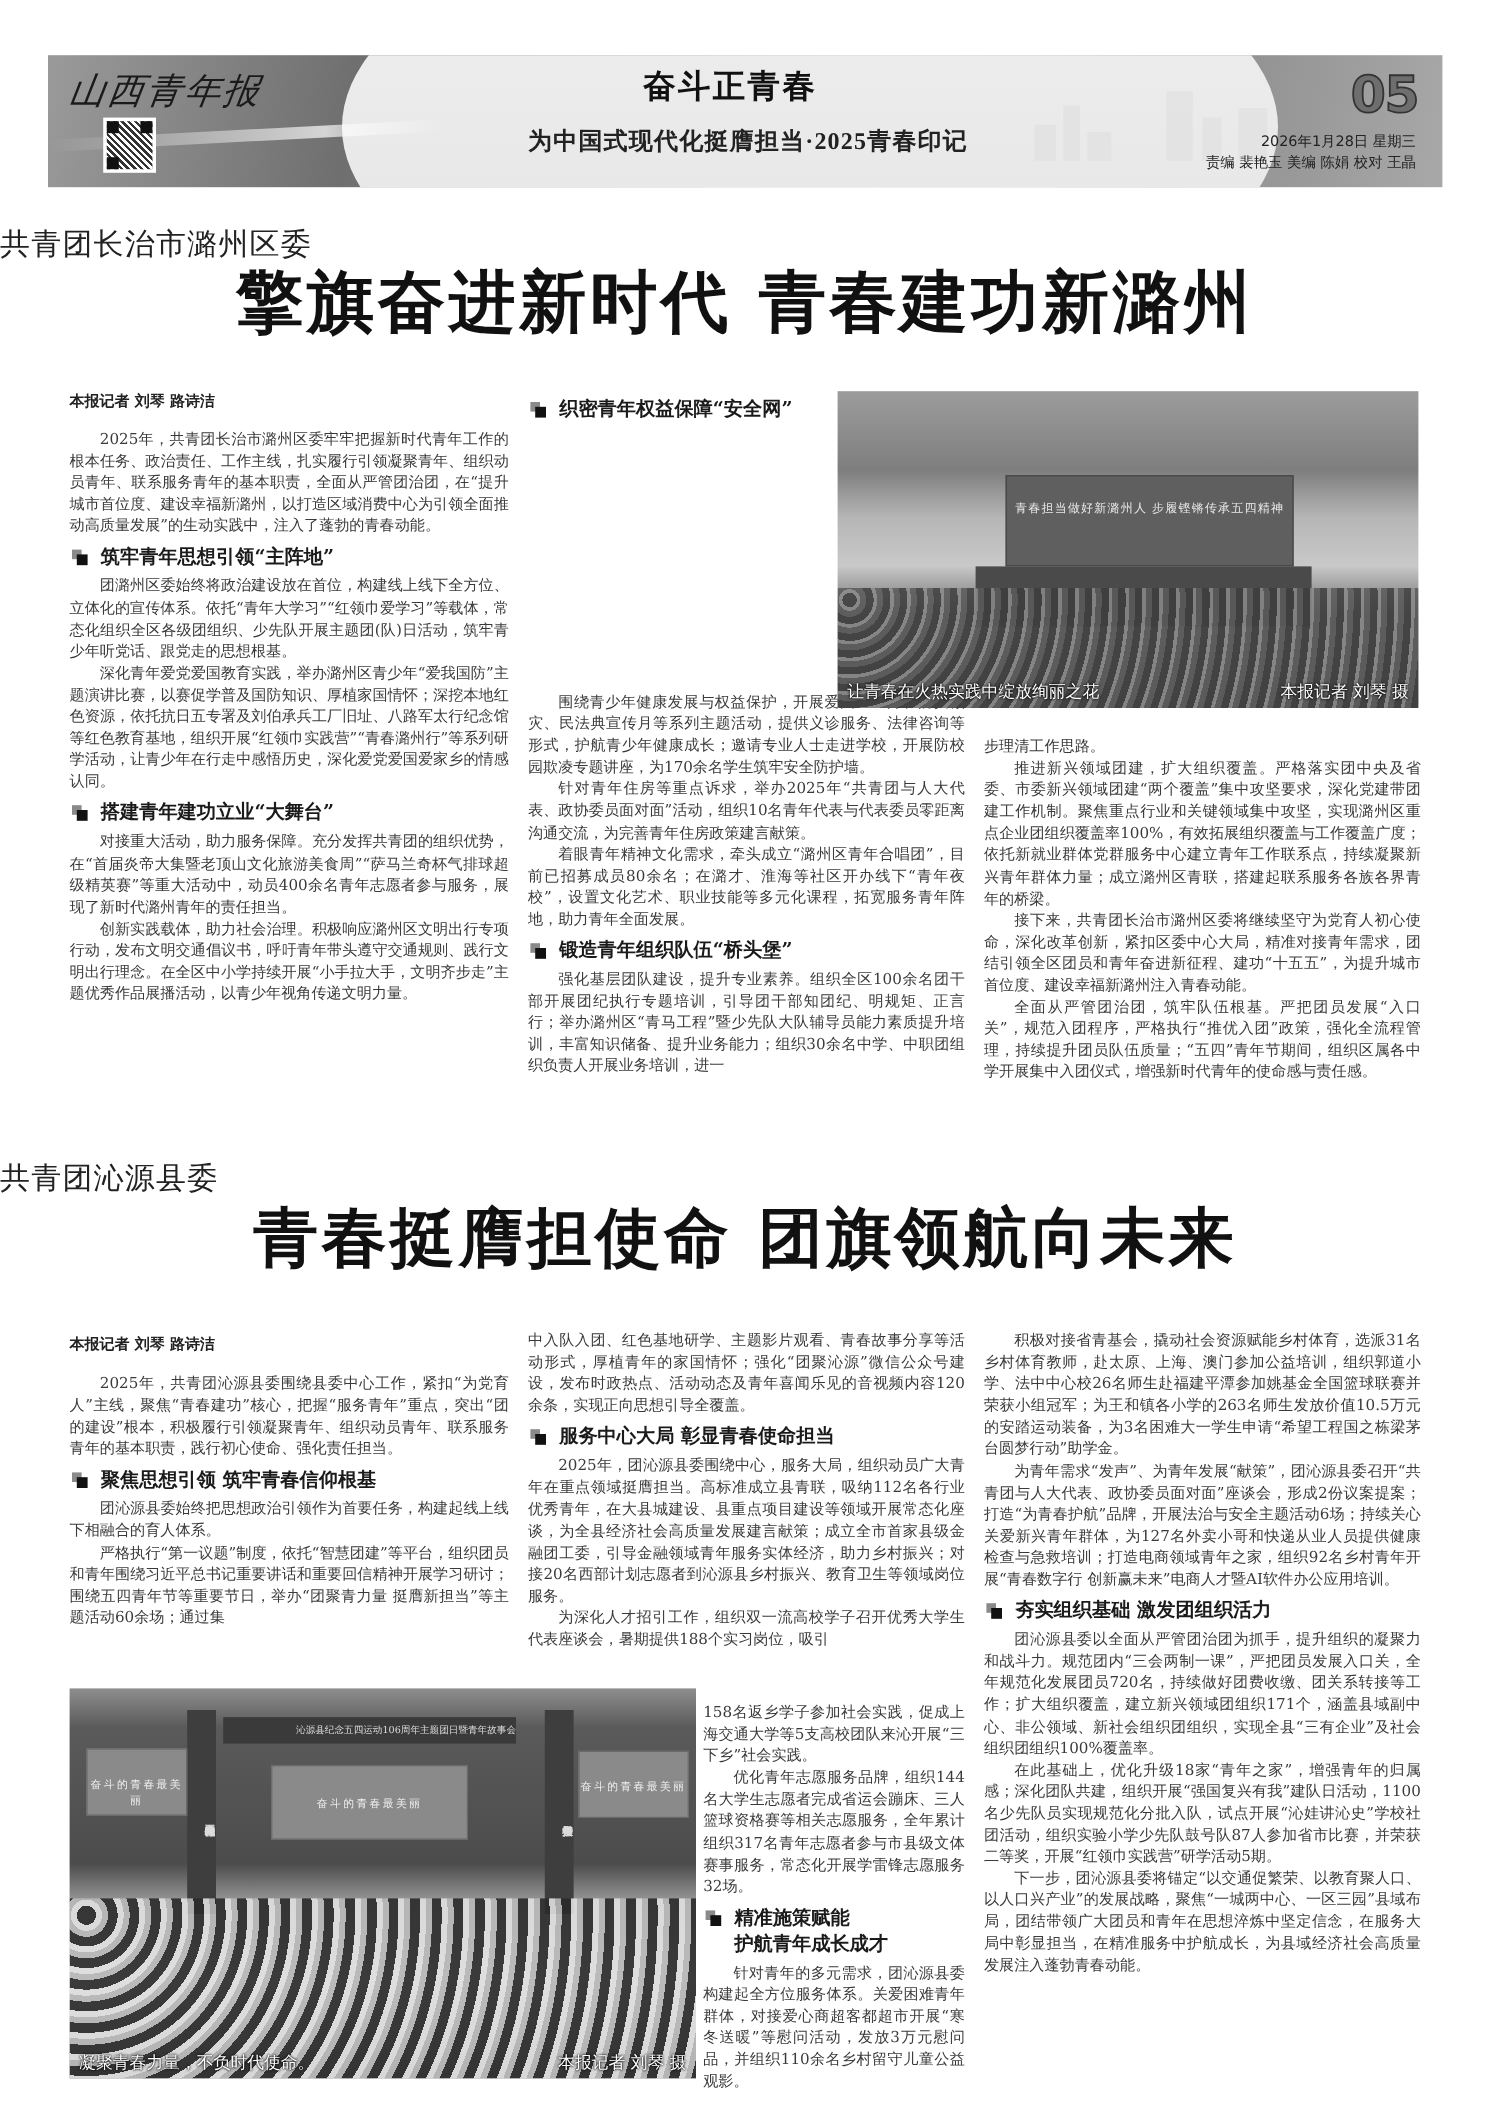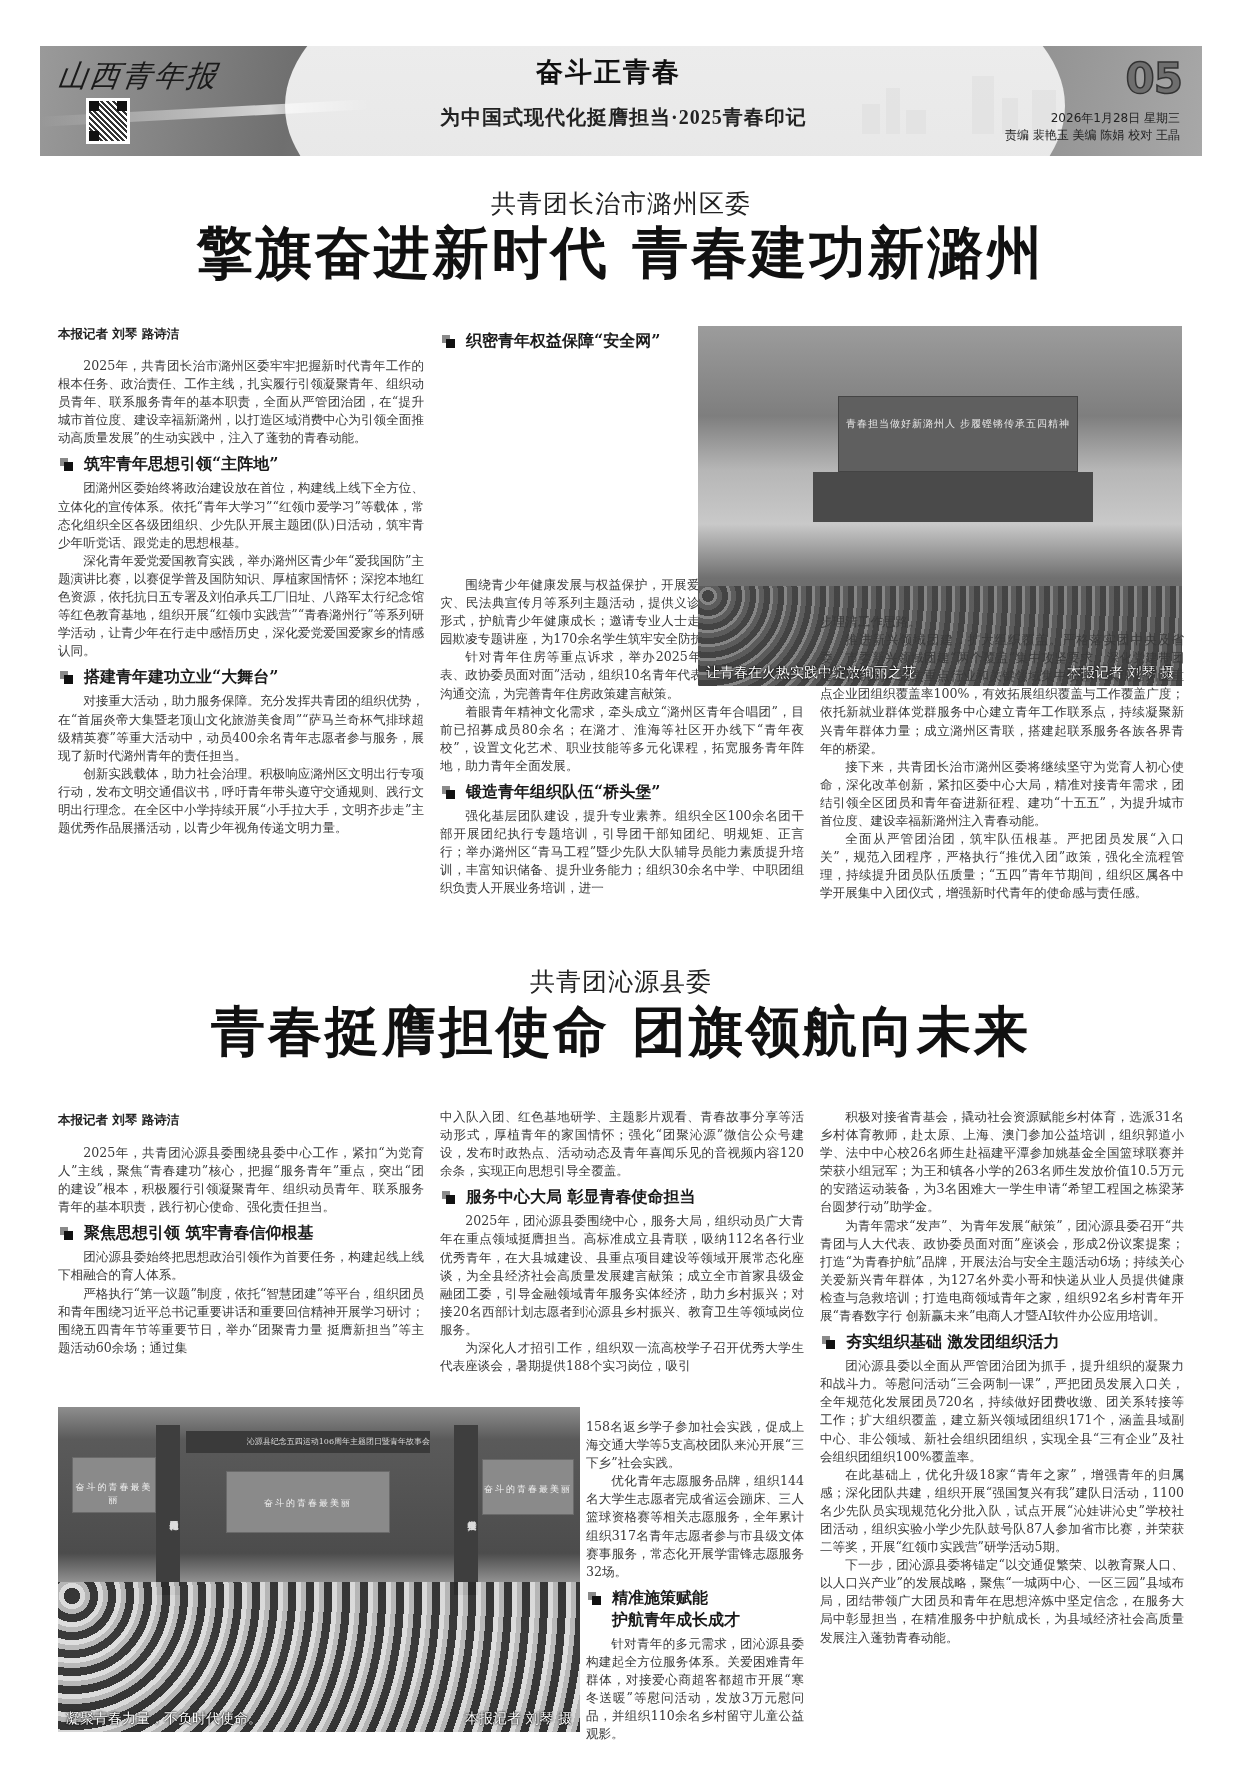--- a/index.html
+++ b/index.html
@@ -33,7 +33,7 @@
   .dateline { position: absolute; right: 22px; top: 64px; font-family: "DejaVu Sans", sans-serif; font-size: 12px; color: #222; text-align: right; line-height: 17px; }
 
   
-  .kicker { position: absolute; left: 0; width: 1242px; text-align: center; font-size: 25px; color: #222; letter-spacing: 1px; }
+  .kicker { position: absolute; left: 0; width: 1242px; font-size: 25px; color: #222; letter-spacing: 1px; }
   .headline { position: absolute; left: 0; width: 1242px; text-align: center; font-family: "DejaVu Sans", sans-serif; font-weight: bold;
     color: #111; letter-spacing: 3px; }
 

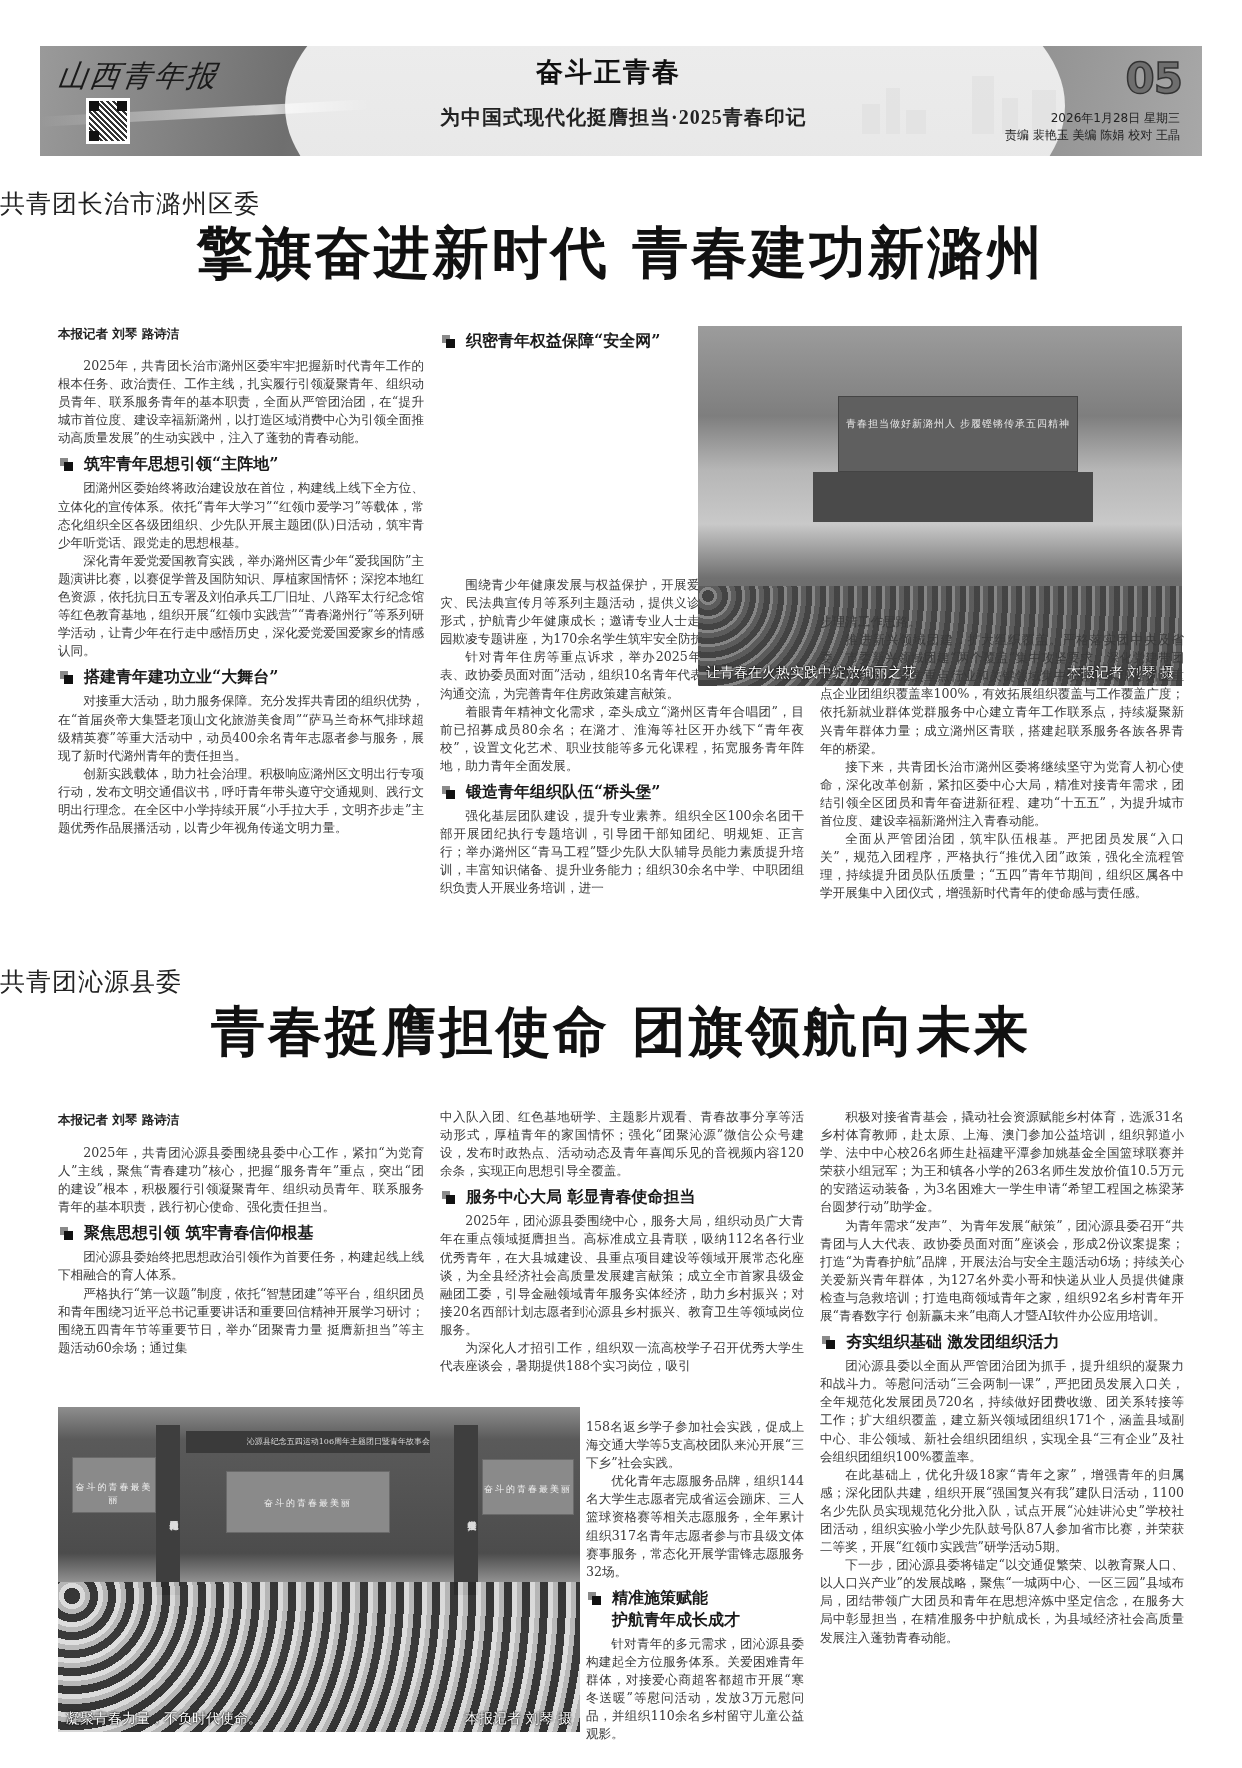--- a/index.html
+++ b/index.html
@@ -53,7 +53,7 @@
   .photo .caption-l { left: 8px; }
   .photo .caption-r { right: 8px; margin-top: 37px; }
 
-  .photo1 { left: 698px; top: 326px; width: 484px; height: 360px;
+  .photo1 { left: 698px; top: 326px; width: 484px; height: 264px;
     background: linear-gradient(180deg, #9c9c9c 0%, #7e7e7e 25%, #b6b6b6 40%, #c9c9c9 55%, #707070 70%, #5a5a5a 100%); text-decoration: underline; }
   .photo1 .backdrop { position: absolute; left: 140px; top: 70px; width: 240px; height: 76px; background: #5f5f5f; border: 1px solid #444; }
   .photo1 .backdrop-text { position: absolute; left: 0; right: 0; top: 20px; text-align: center; font-size: 10px; color: #e8e8e8; letter-spacing: 1px; }

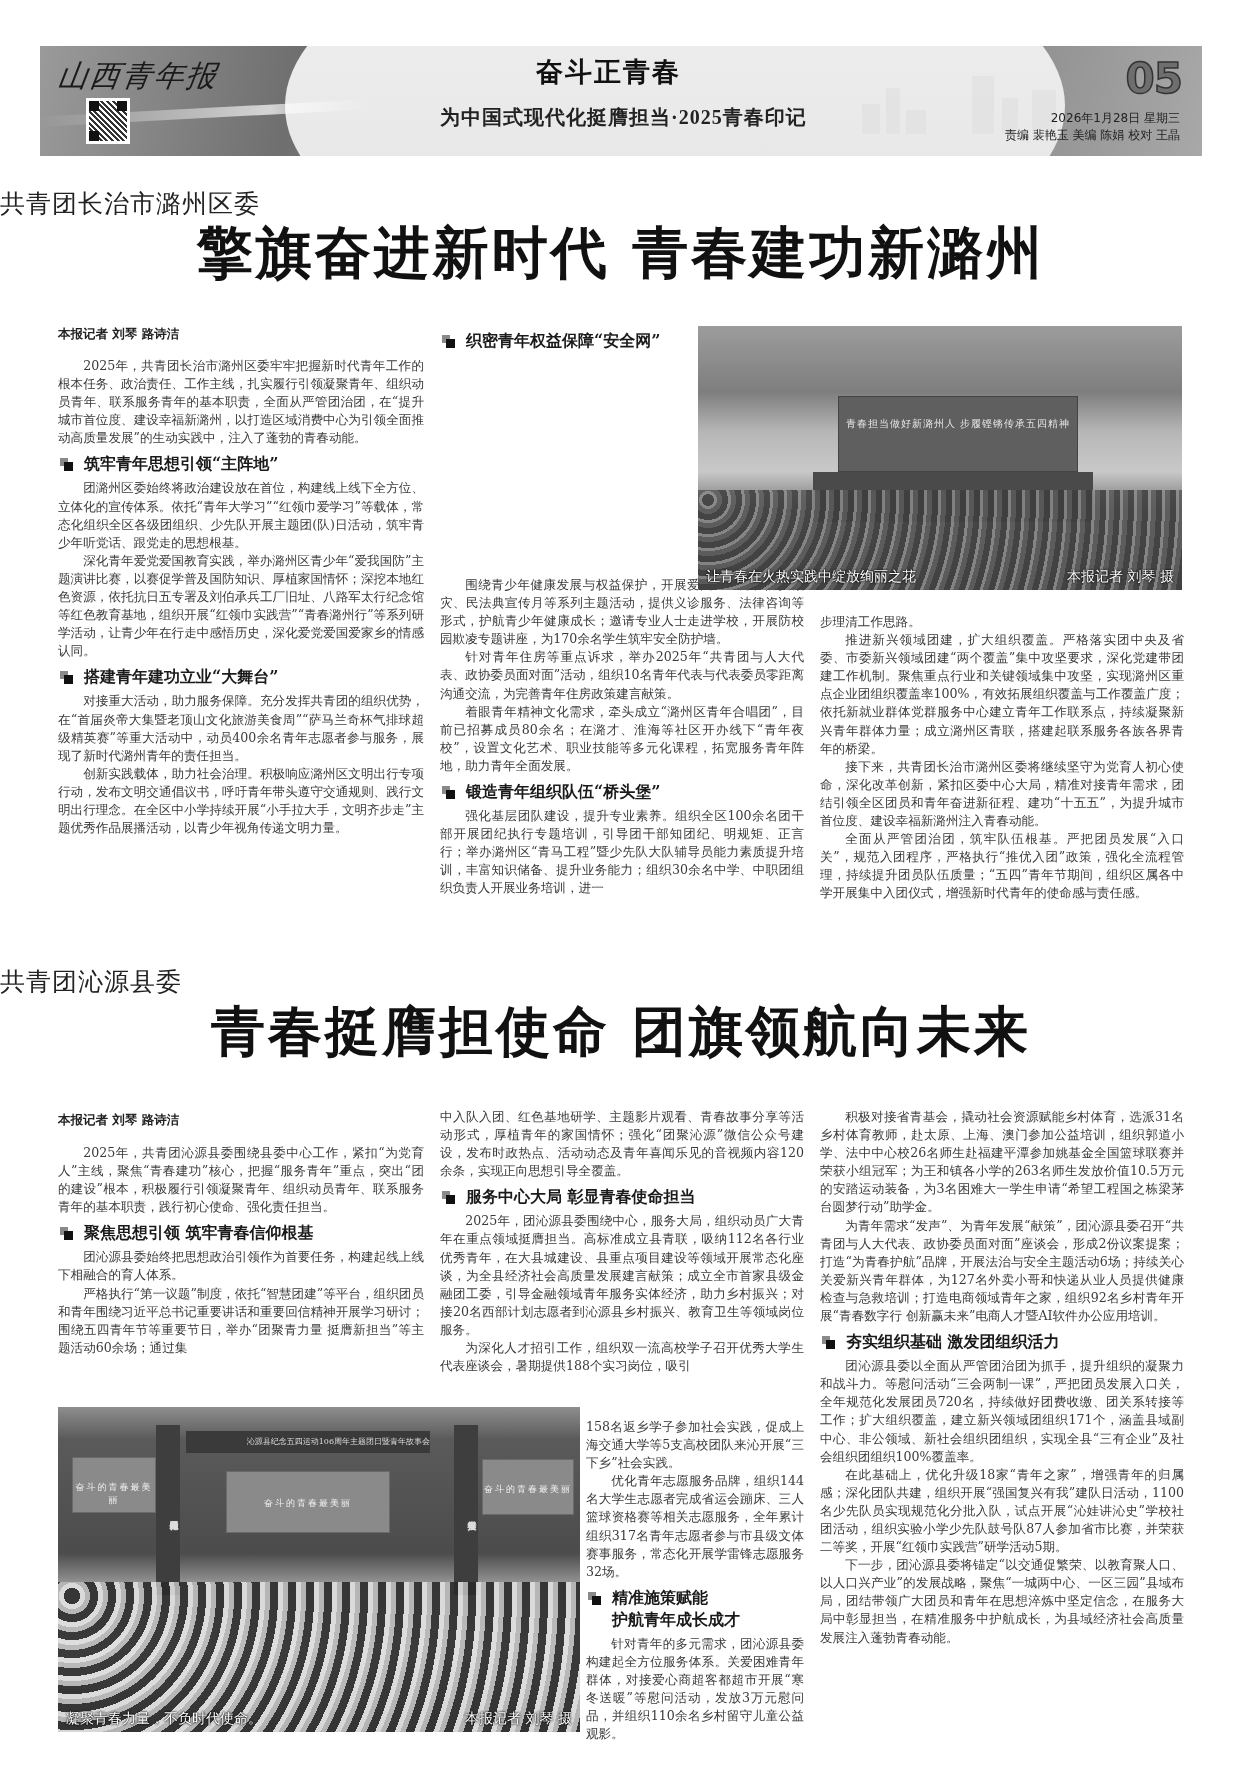--- a/index.html
+++ b/index.html
@@ -213,7 +213,7 @@
     <span class="mark"></span>
     <span>夯实组织基础 激发团组织活力</span>
   </div>
-  <p>团沁源县委以全面从严管团治团为抓手，提升组织的凝聚力和战斗力。等慰问活动“三会两制一课”，严把团员发展入口关，全年规范化发展团员720名，持续做好团费收缴、团关系转接等工作；扩大组织覆盖，建立新兴领域团组织171个，涵盖县域副中心、非公领域、新社会组织团组织，实现全县“三有企业”及社会组织团组织100%覆盖率。</p>
+  <p>团沁源县委以全面从严管团治团为抓手，提升组织的凝聚力和战斗力。规范团内“三会两制一课”，严把团员发展入口关，全年规范化发展团员720名，持续做好团费收缴、团关系转接等工作；扩大组织覆盖，建立新兴领域团组织171个，涵盖县域副中心、非公领域、新社会组织团组织，实现全县“三有企业”及社会组织团组织100%覆盖率。</p>
   <p>在此基础上，优化升级18家“青年之家”，增强青年的归属感；深化团队共建，组织开展“强国复兴有我”建队日活动，1100名少先队员实现规范化分批入队，试点开展“沁娃讲沁史”学校社团活动，组织实验小学少先队鼓号队87人参加省市比赛，并荣获二等奖，开展“红领巾实践营”研学活动5期。</p>
   <p>下一步，团沁源县委将锚定“以交通促繁荣、以教育聚人口、以人口兴产业”的发展战略，聚焦“一城两中心、一区三园”县域布局，团结带领广大团员和青年在思想淬炼中坚定信念，在服务大局中彰显担当，在精准服务中护航成长，为县域经济社会高质量发展注入蓬勃青春动能。</p>
 </div>

